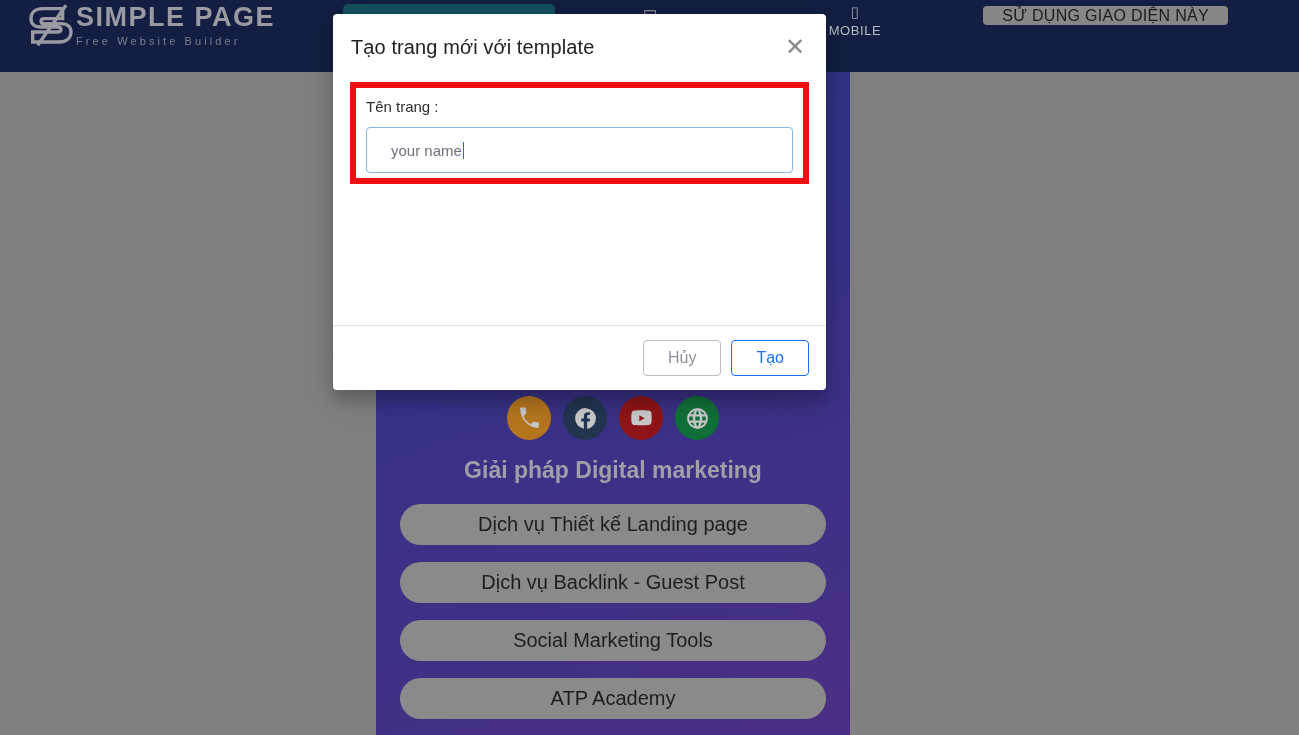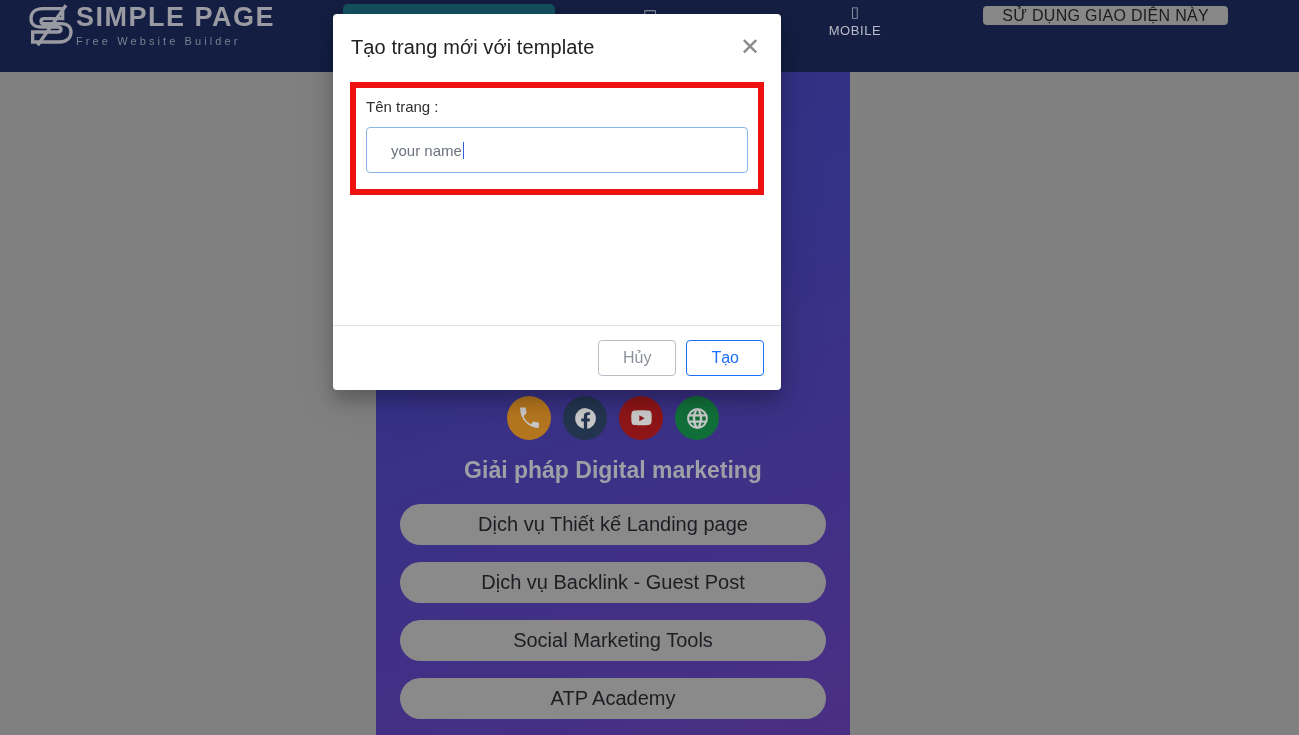--- a/index.html
+++ b/index.html
@@ -93,7 +93,7 @@
   
   .modal {
     position: absolute; left: 333px; top: 14px;
-    width: 448px; height: 376px;
+    width: 493px; height: 376px;
     background: #ffffff;
     border-radius: 4px;
     box-shadow: 0 11px 15px rgba(0,0,0,.2), 0 9px 46px rgba(0,0,0,.12);

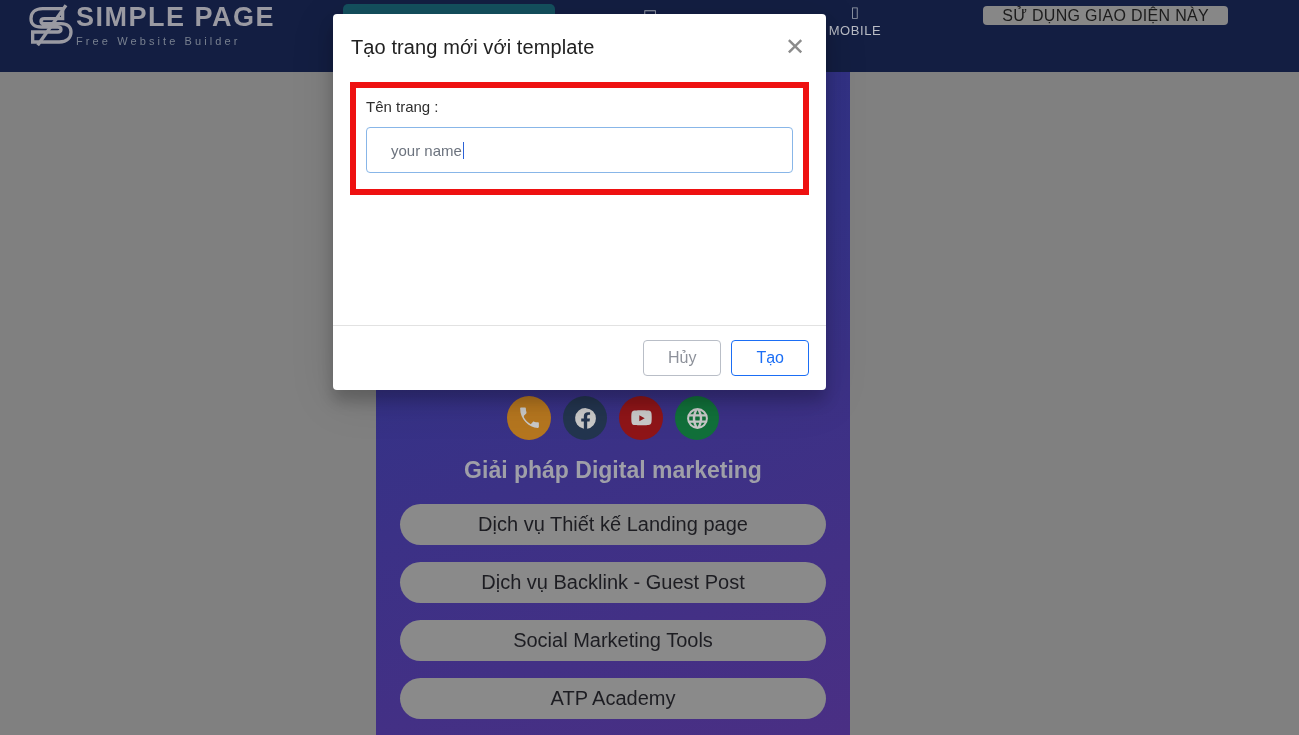--- a/index.html
+++ b/index.html
@@ -118,7 +118,7 @@
 
   .red-box {
     border: 6px solid #ee1111;
-    padding: 10px 10px 16px 10px;
+    padding: 10px 10px 5px 10px;
     margin-bottom: 14px;
   }
   .field-label {

